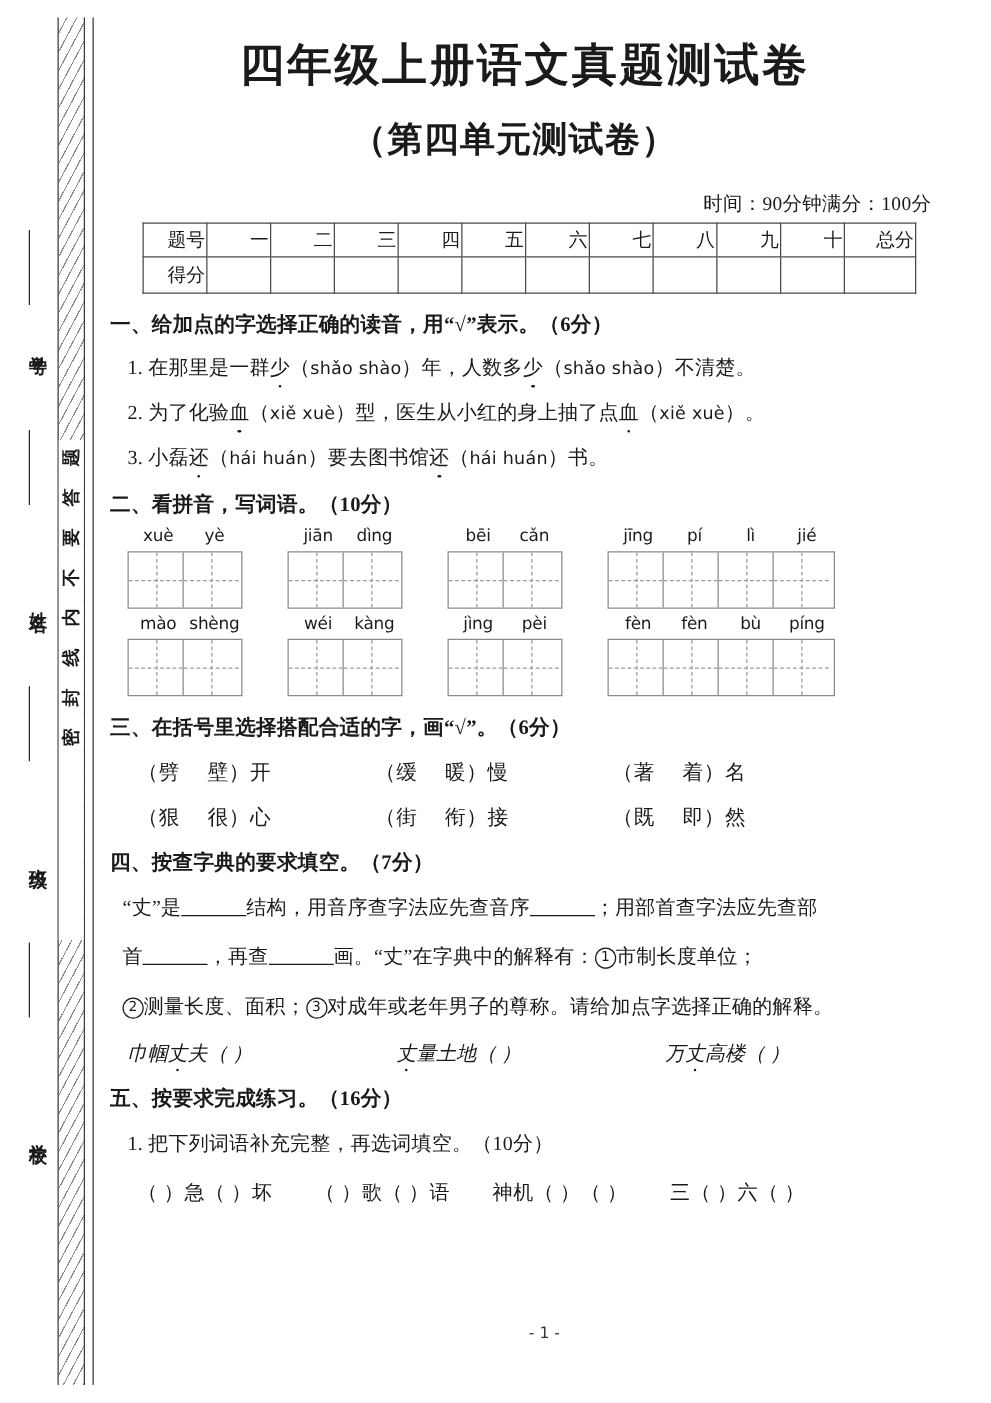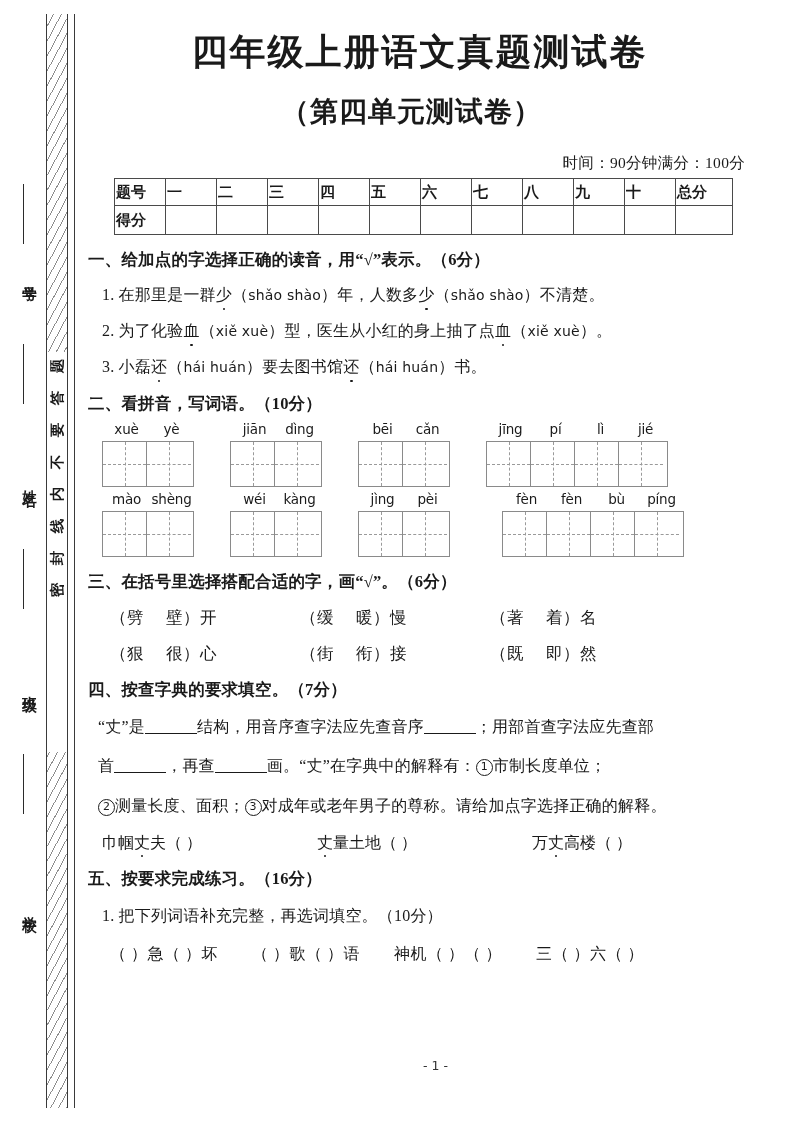--- a/index.html
+++ b/index.html
@@ -151,10 +151,10 @@
   table.score-table td {
     border: 1px solid #4a4a4a;
     height: 24px;
-    text-align: left;
+    text-align: right;
     vertical-align: middle;
     font-size: 15px;
-    font-weight: 700;
+    font-weight: 400;
     font-family: "Liberation Serif", "DejaVu Serif", serif;
   }
   table.score-table td.rowhead { width: 48px; }

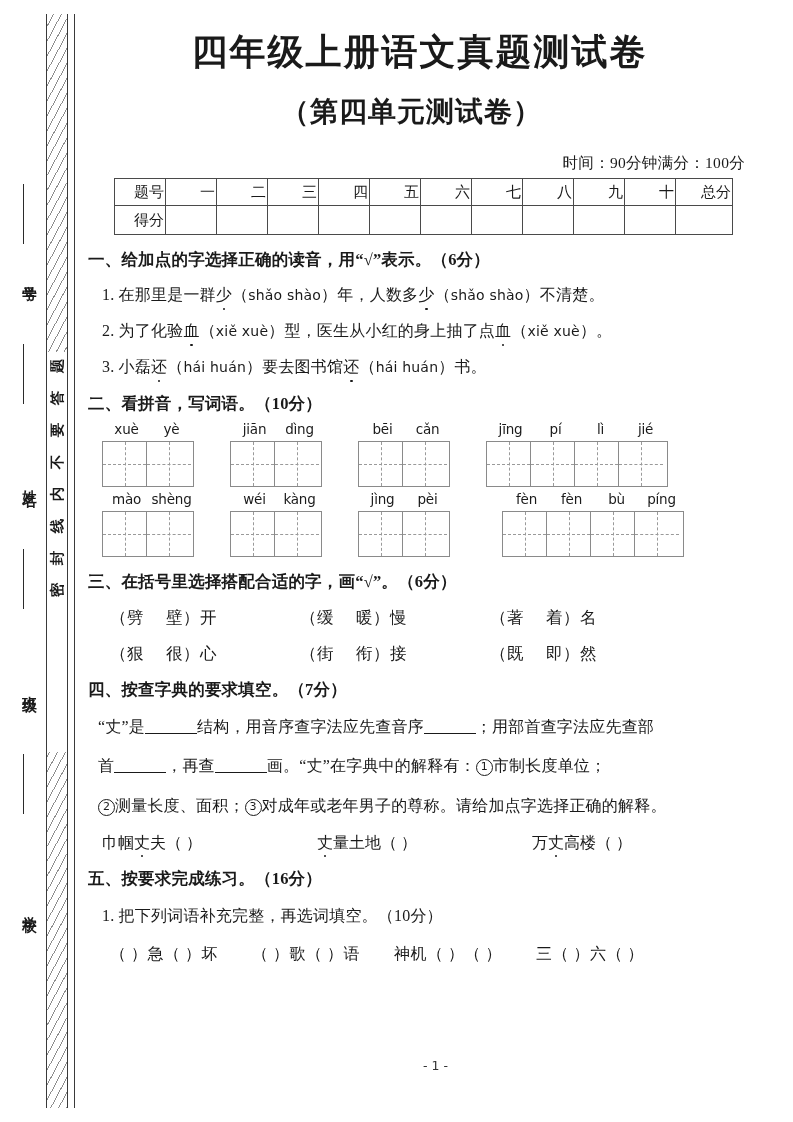--- a/index.html
+++ b/index.html
@@ -478,7 +478,7 @@
               <div class="cellbox"></div>
             </div>
           </div>
-          <div class="grid-group" style="margin-right: 0px; margin-left: 16px;">
+          <div class="grid-group" style="margin-right: 0px;">
             <div class="grid-py">
               <span>fèn</span>
               <span>fèn</span>

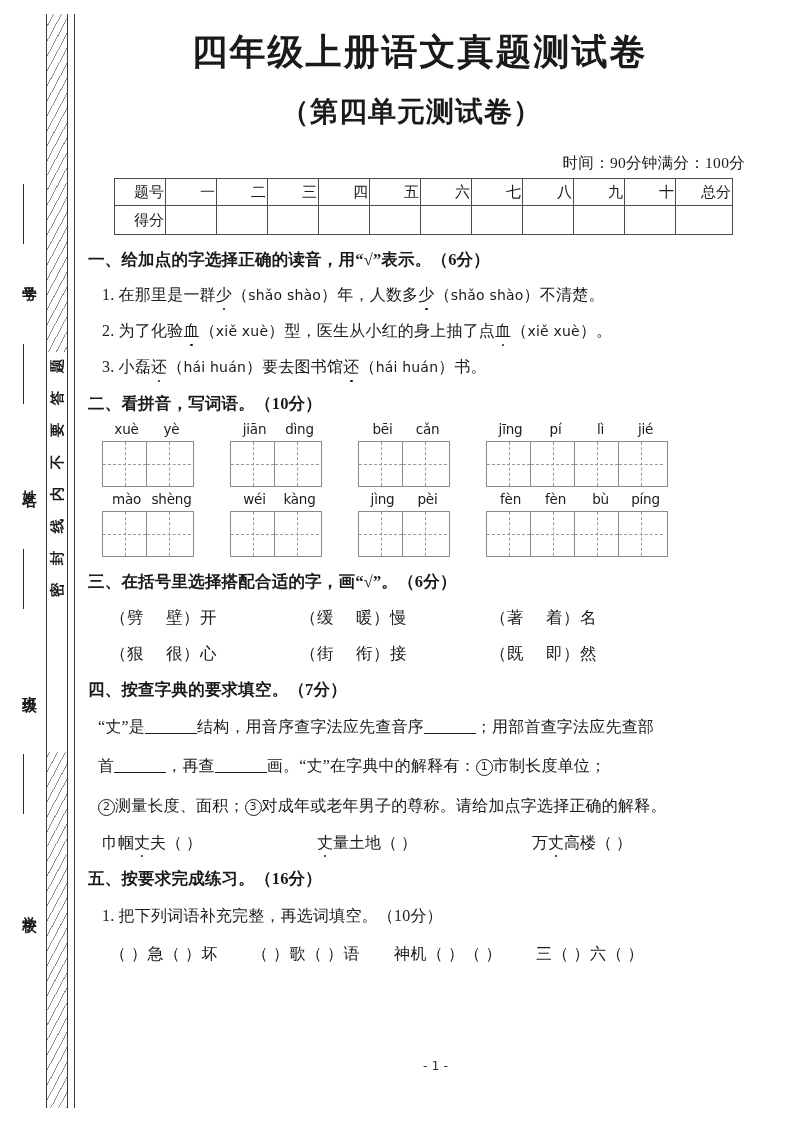--- a/index.html
+++ b/index.html
@@ -288,6 +288,7 @@
     display: flex;
     font-size: 16px;
     margin: 14px 0 0 14px;
+    font-style: italic;
   }
   .meaning-row .mi { width: 215px; }
 

